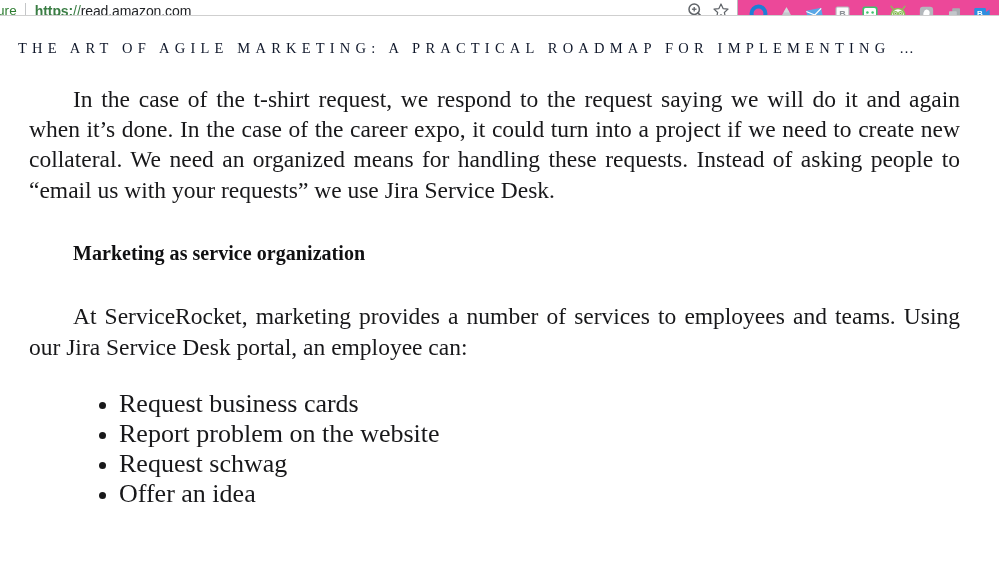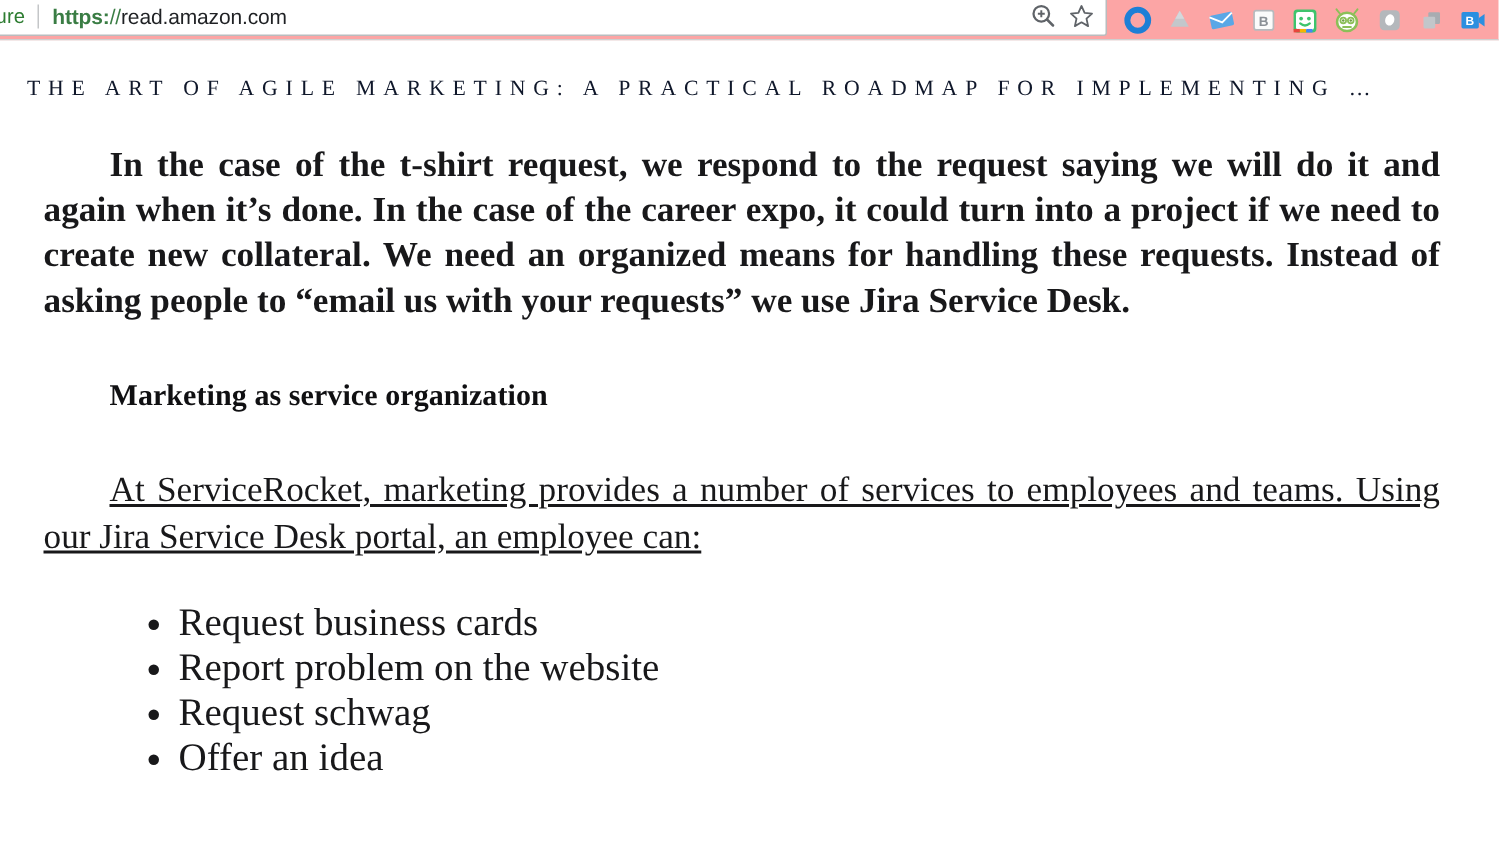--- a/index.html
+++ b/index.html
@@ -19,8 +19,8 @@
   
   .browser-toolbar {
     position: relative;
-    height: 27px;
-    background: #fca5a5;
+    height: 16px;
+    background: #ec4899;
     border-bottom: 1px solid #cfcfcf;
     box-sizing: border-box;
     display: flex;

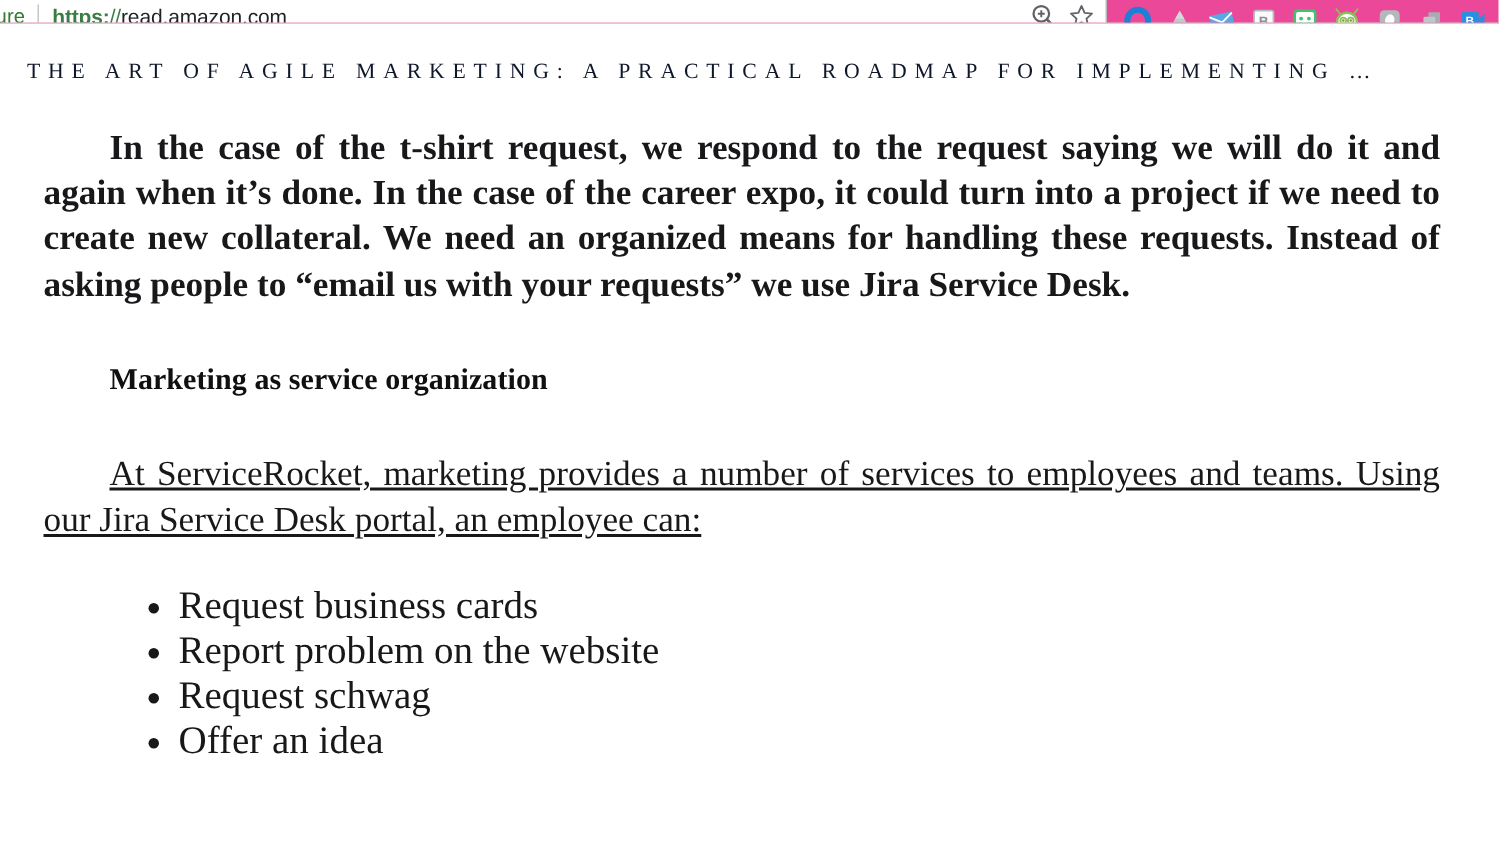--- a/index.html
+++ b/index.html
@@ -139,7 +139,7 @@
     hyphens: none;
   }
 
-  p.para-first { margin-top: 28px; font-weight: bold; }
+  p.para-first { margin-top: 28px; }
 
   h2.subhead {
     margin: 33px 0 16px 0;

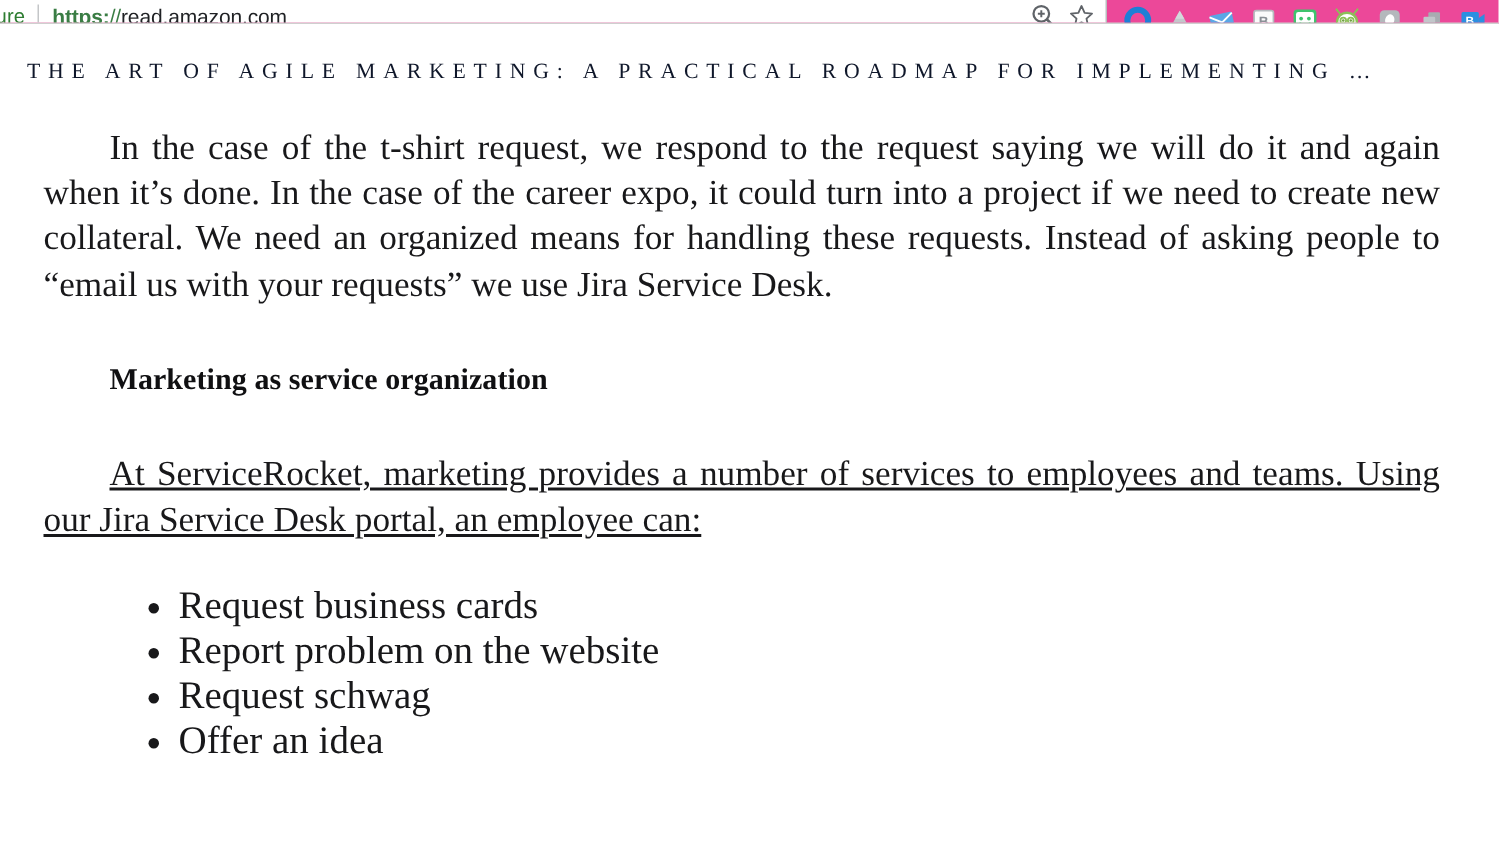--- a/index.html
+++ b/index.html
@@ -152,7 +152,7 @@
     letter-spacing: 0.05px;
   }
 
-  p.para-second { margin-top: 33px; text-decoration: underline; }
+  p.para-second { margin-top: 33px; }
 
   ul.service-list {
     margin: 27px 0 0 0;

